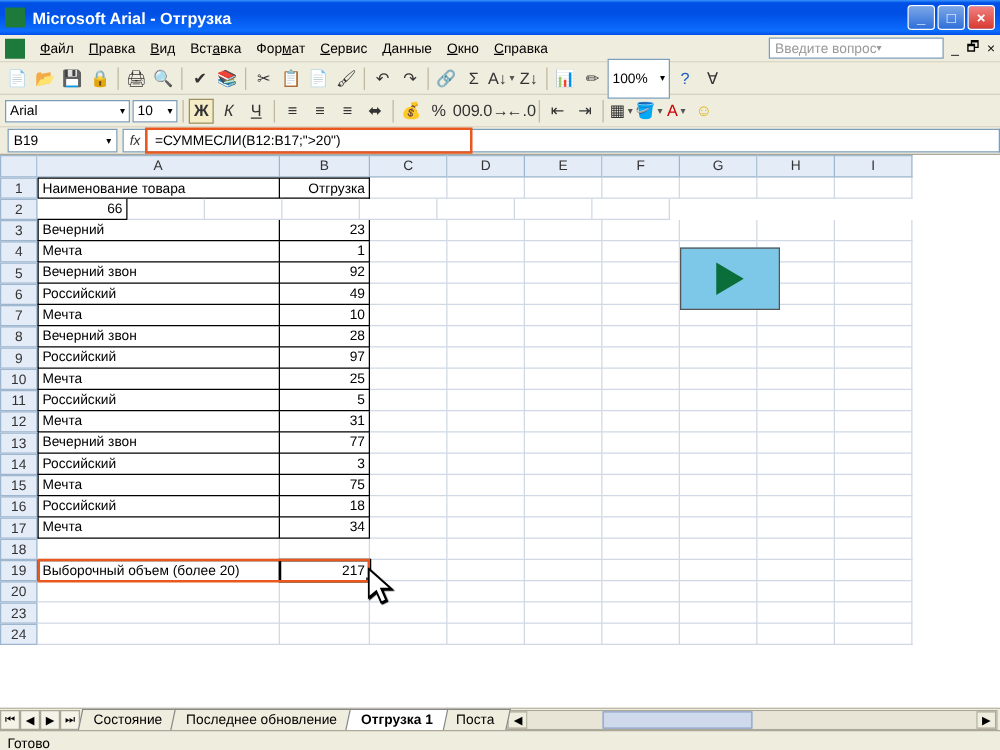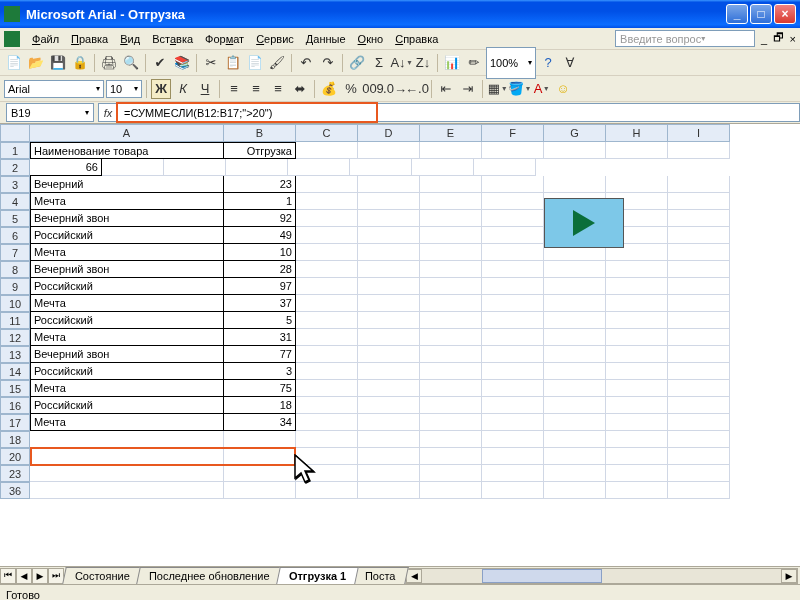--- a/index.html
+++ b/index.html
@@ -322,7 +322,7 @@
       <div class="row">
         <div class="rowheadcell">10</div>
         <div class="cell colA databorder databorderleft" style="width: 194px;">Мечта</div>
-        <div class="cell colB r databorder" style="width: 72px;">37</div>
+        <div class="cell colB r databorder" style="width: 72px;">25</div>
         <div class="cell colstd" style="width: 62px;"></div>
         <div class="cell colstd" style="width: 62px;"></div>
         <div class="cell colstd" style="width: 62px;"></div>

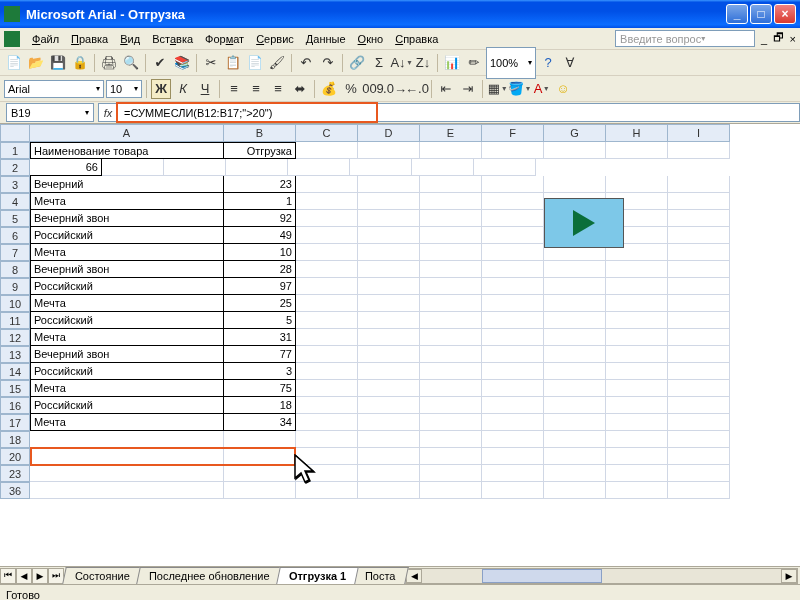--- a/index.html
+++ b/index.html
@@ -428,6 +428,18 @@
         <div class="cell colstd" style="width: 62px;"></div>
       </div>
       <div class="row">
+        <div class="rowheadcell">19</div>
+        <div class="cell colA databorder databorderleft databordertop" style="width: 194px;">Выборочный объем (более 20)</div>
+        <div class="cell colB r databorder databordertop selcell" style="width: 72px;">217</div>
+        <div class="cell colstd" style="width: 62px;"></div>
+        <div class="cell colstd" style="width: 62px;"></div>
+        <div class="cell colstd" style="width: 62px;"></div>
+        <div class="cell colstd" style="width: 62px;"></div>
+        <div class="cell colstd" style="width: 62px;"></div>
+        <div class="cell colstd" style="width: 62px;"></div>
+        <div class="cell colstd" style="width: 62px;"></div>
+      </div>
+      <div class="row">
         <div class="rowheadcell">20</div>
         <div class="cell colA" style="width: 194px;"></div>
         <div class="cell colB r" style="width: 72px;"></div>

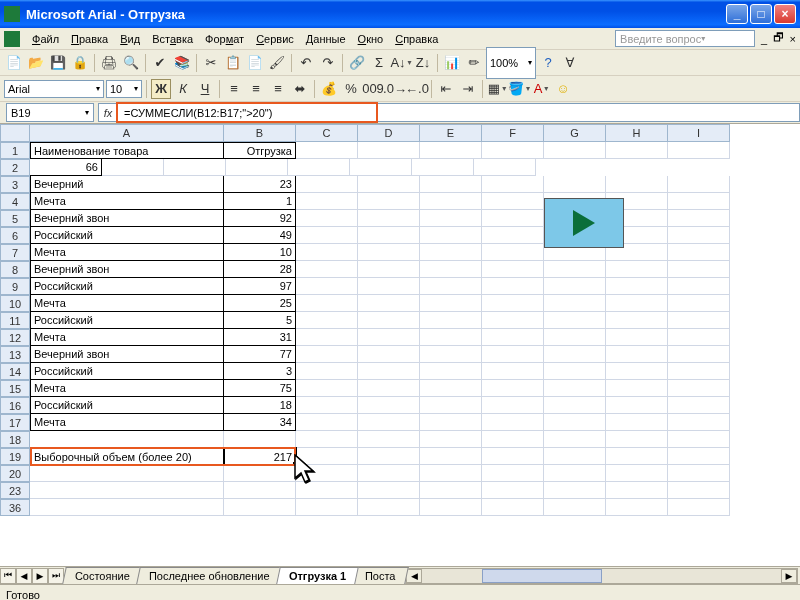--- a/index.html
+++ b/index.html
@@ -464,7 +464,7 @@
         <div class="cell colstd" style="width: 62px;"></div>
       </div>
       <div class="row">
-        <div class="rowheadcell">36</div>
+        <div class="rowheadcell">24</div>
         <div class="cell colA" style="width: 194px;"></div>
         <div class="cell colB r" style="width: 72px;"></div>
         <div class="cell colstd" style="width: 62px;"></div>

